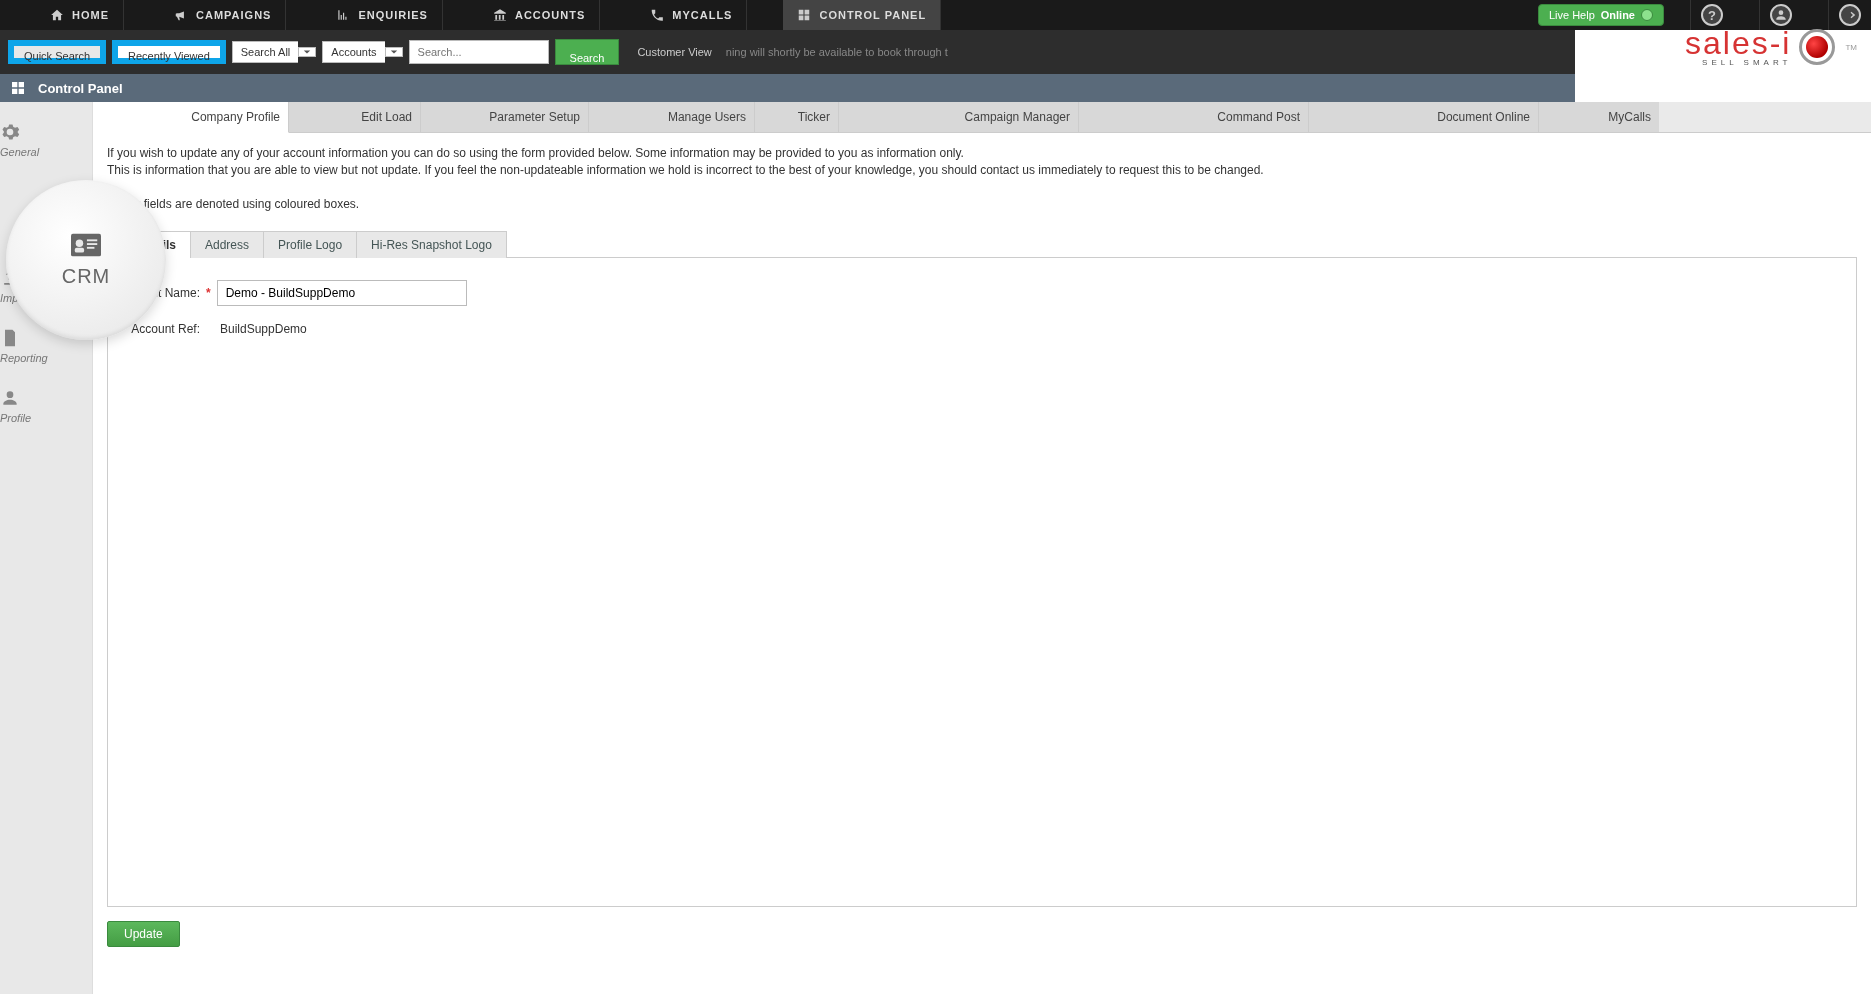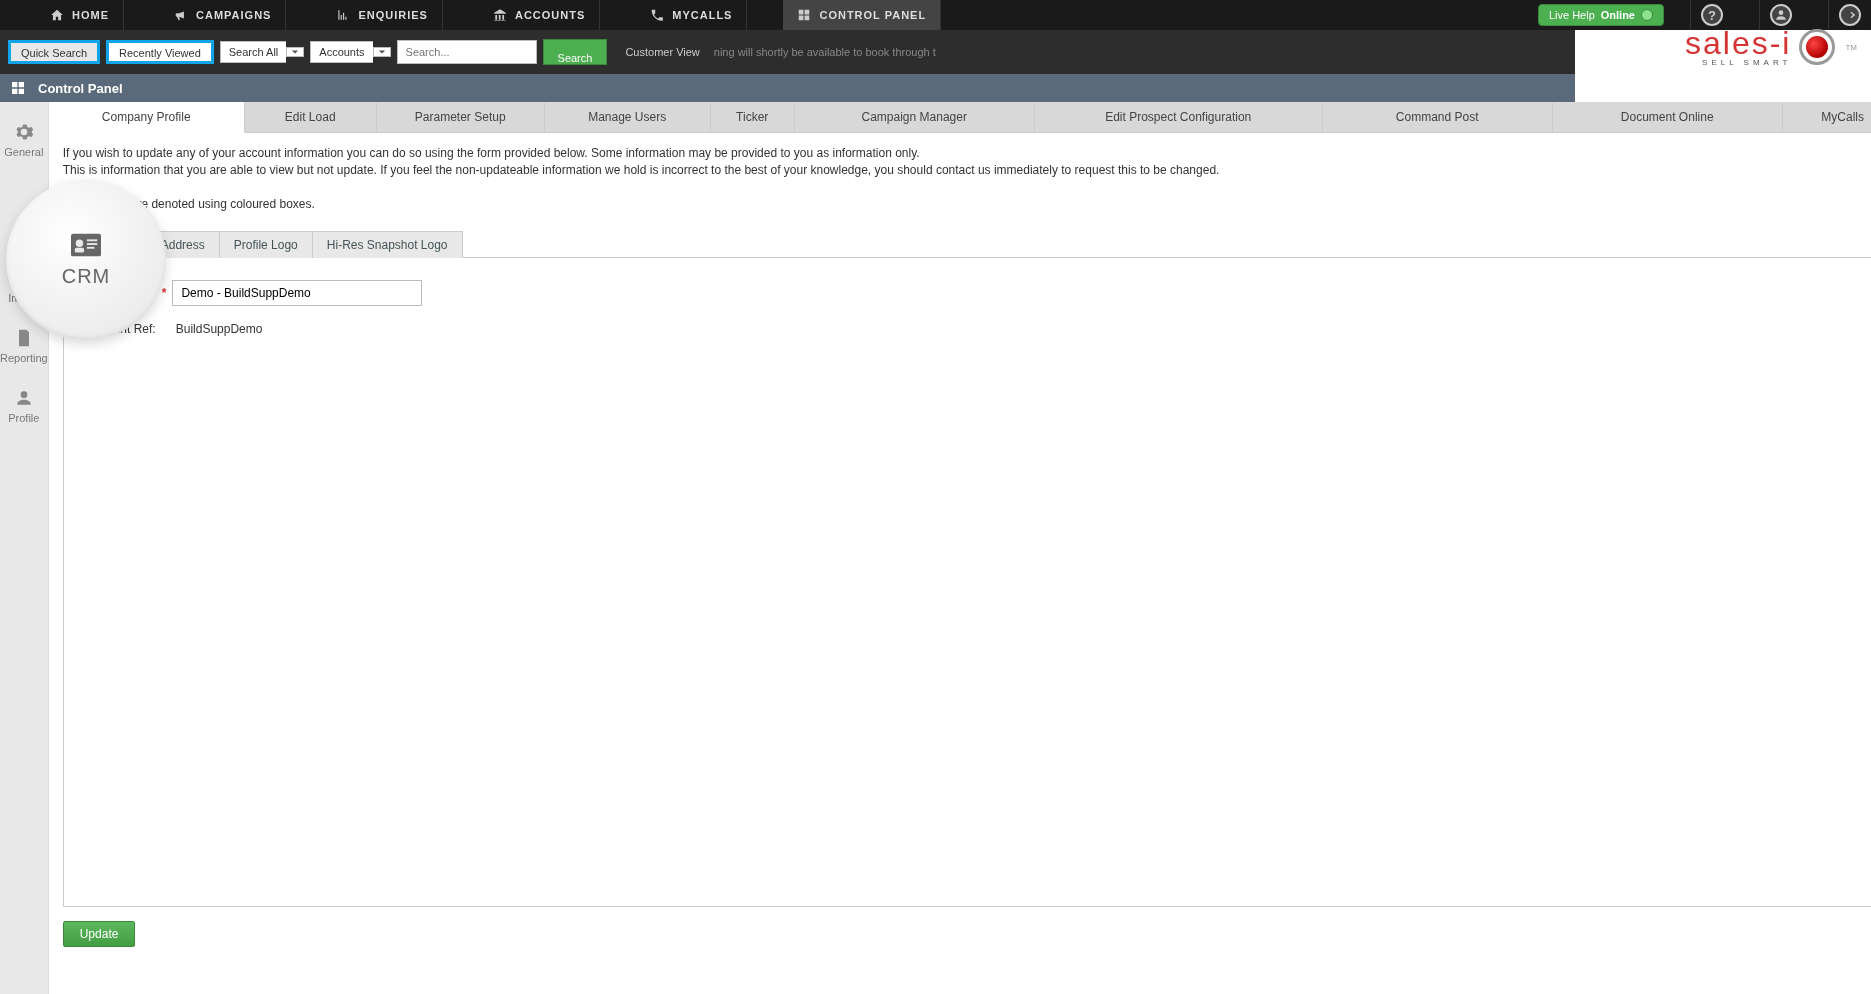--- a/index.html
+++ b/index.html
@@ -31,7 +31,7 @@
 
 
 .searchbar { background: #2d2d2d; height: 44px; display: flex; align-items: center; padding: 0 8px; gap: 6px; width: 1575px;}
-.sb-btn { background: #fff; border: 3px solid #0ea5e9; padding: 4px 10px; font-size: 11px; color: #333; cursor: pointer; height: 24px; }
+.sb-btn { background: #fff; border: 6px solid #0ea5e9; padding: 4px 10px; font-size: 11px; color: #333; cursor: pointer; height: 24px; }
 .sb-btn.grey { background: #e8e8e8; }
 .sb-select { display: flex; align-items: center; height: 24px; }
 .sb-select .lbl { background: #fff; border: 1px solid #bbb; border-right: none; padding: 4px 8px; font-size: 11px; display:flex; align-items:center; }

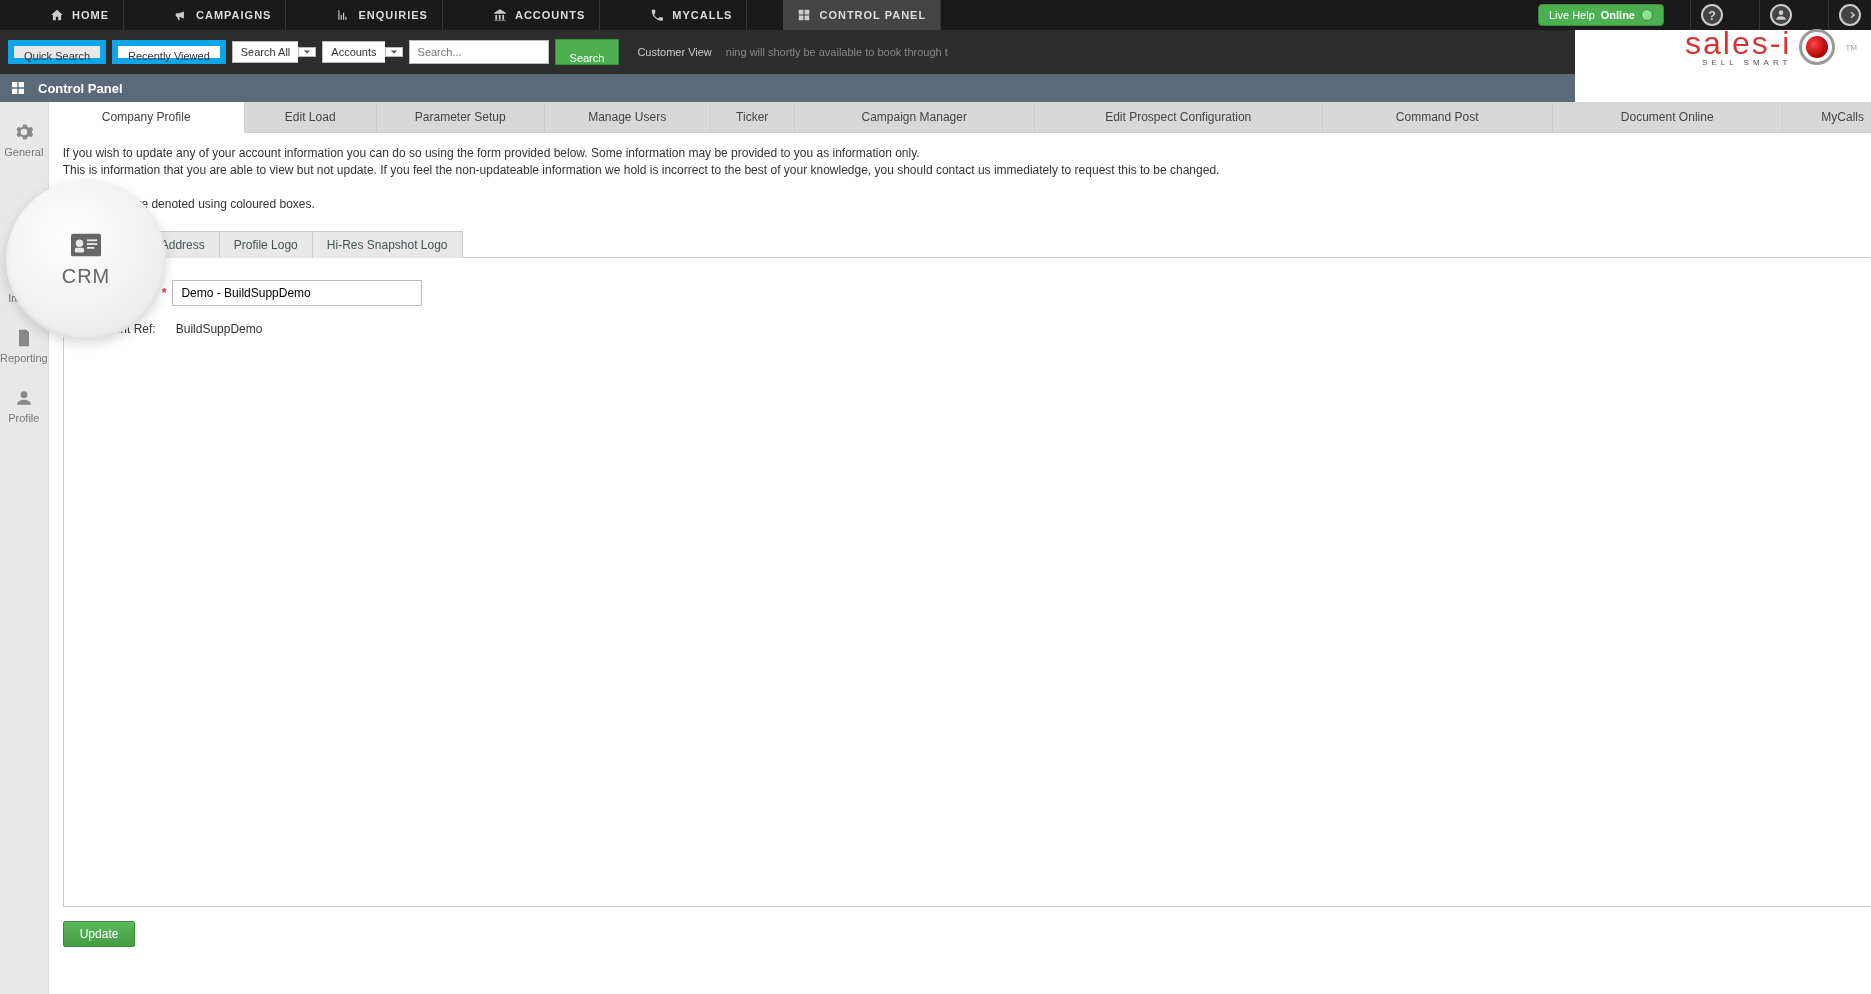--- a/index.html
+++ b/index.html
@@ -61,7 +61,7 @@
 
 .main { flex: 1; background: #fff; }
 .main-tabs { display: flex; border-bottom: 1px solid #ccc; background: #eaeaea; }
-.main-tab { flex: 0 0 auto; padding: 8px 8px; text-align: center; font-size: 12px; color: #444; border-right: 1px solid #ccc; cursor: pointer; background: #d8d8d8; }
+.main-tab { flex: 0 0 auto; padding: 8px 8px; text-align: right; font-size: 12px; color: #444; border-right: 1px solid #ccc; cursor: pointer; background: #d8d8d8; }
 .main-tab:first-child { }
 .main-tab.active { background: #fff; font-weight: normal; border-bottom: 1px solid #fff; margin-bottom:-1px; }
 .w1 { width: 196px; } .w2 { width: 132px; } .w3 { width: 168px; } .w4 { width: 166px; } .w5 { width: 84px; } .w6 { width: 240px; } .w7 { width: 288px; } .w8 { width: 230px; } .w9 { width: 230px; } .w10 { width: 120px; }

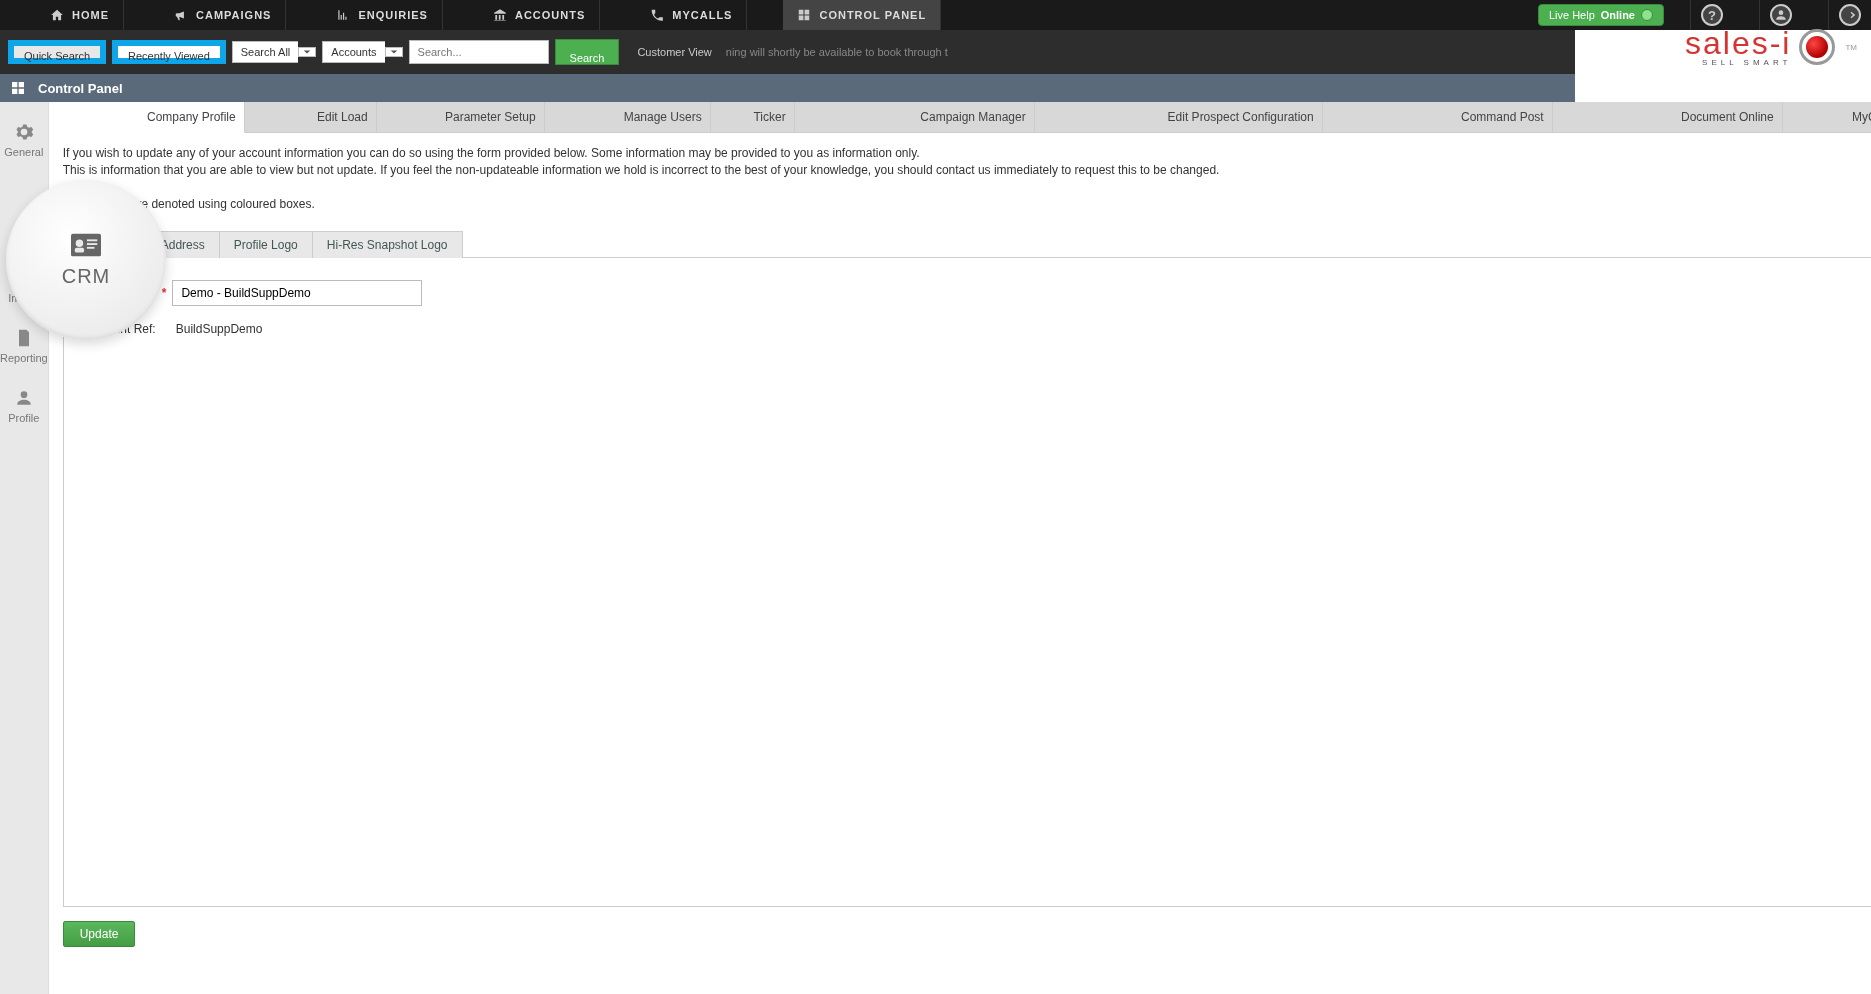--- a/index.html
+++ b/index.html
@@ -245,7 +245,6 @@
       <div class="main-tab w4">Manage Users</div>
       <div class="main-tab w5">Ticker</div>
       <div class="main-tab w6">Campaign Manager</div>
-      <div class="main-tab w7">Edit Prospect Configuration</div>
       <div class="main-tab w8">Command Post</div>
       <div class="main-tab w9">Document Online</div>
       <div class="main-tab w10" style="border-right:none">MyCalls</div>

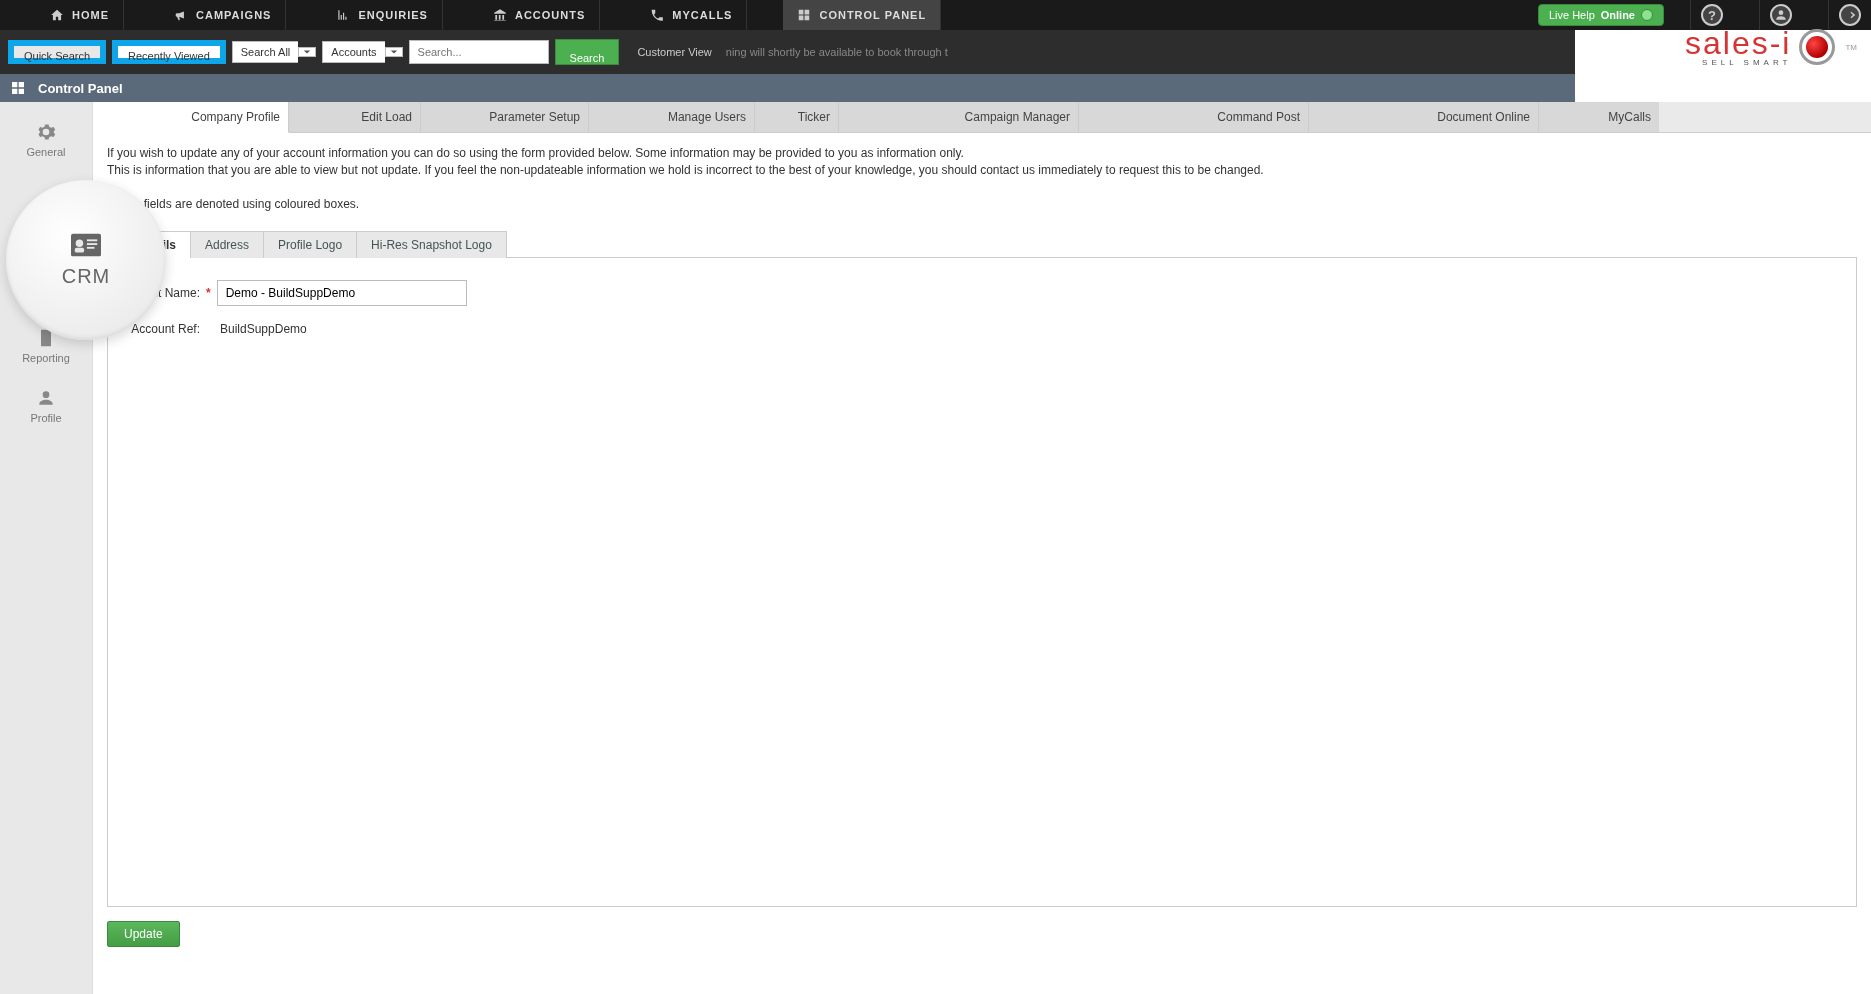--- a/index.html
+++ b/index.html
@@ -50,7 +50,7 @@
 
 .body { display: flex; }
 .sidebar { width: 93px; background: #e8e8e8; min-height: 905px; display: flex; flex-direction: column; align-items: center; padding-top: 8px; gap: 0; border-right: 1px solid #ddd; }
-.sidebar-item { display: flex; flex-direction: column; align-items: center; gap: 4px; padding: 12px 0; width: 100%; color: #777; font-size: 11px; cursor: pointer; position:relative; }
+.sidebar-item { display: flex; flex-direction: column; gap: 4px; padding: 12px 0; width: 100%; color: #777; font-size: 11px; cursor: pointer; position:relative;font-style:italic; }
 .sidebar-item svg { width: 20px; height: 20px; fill: #888; }
 
 

